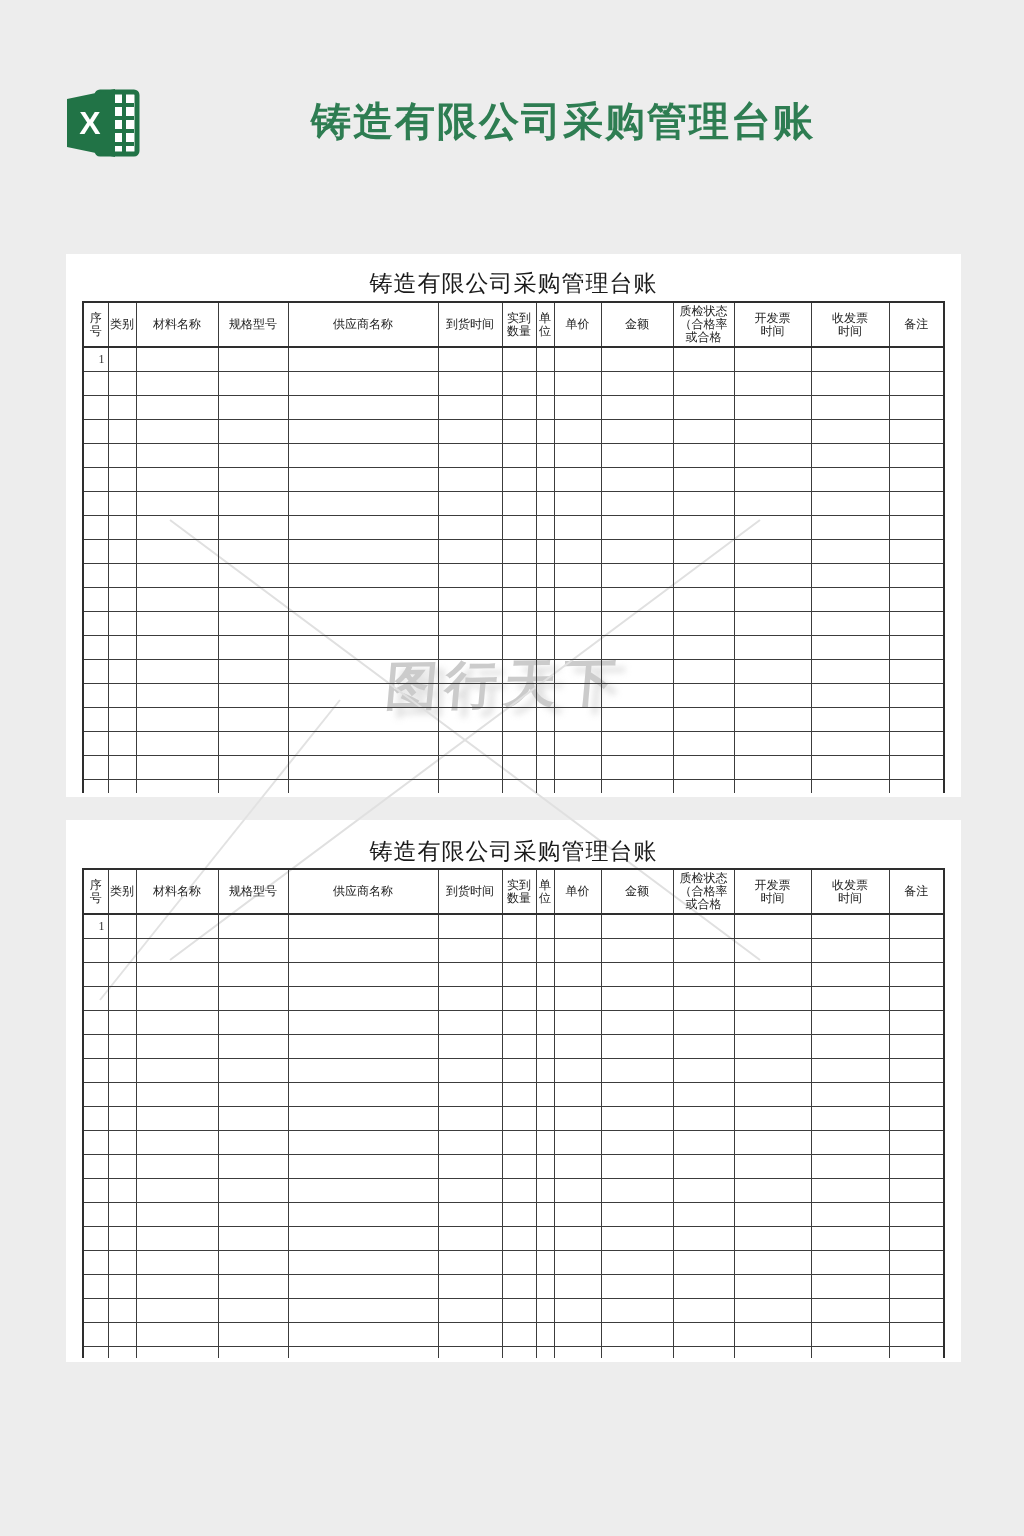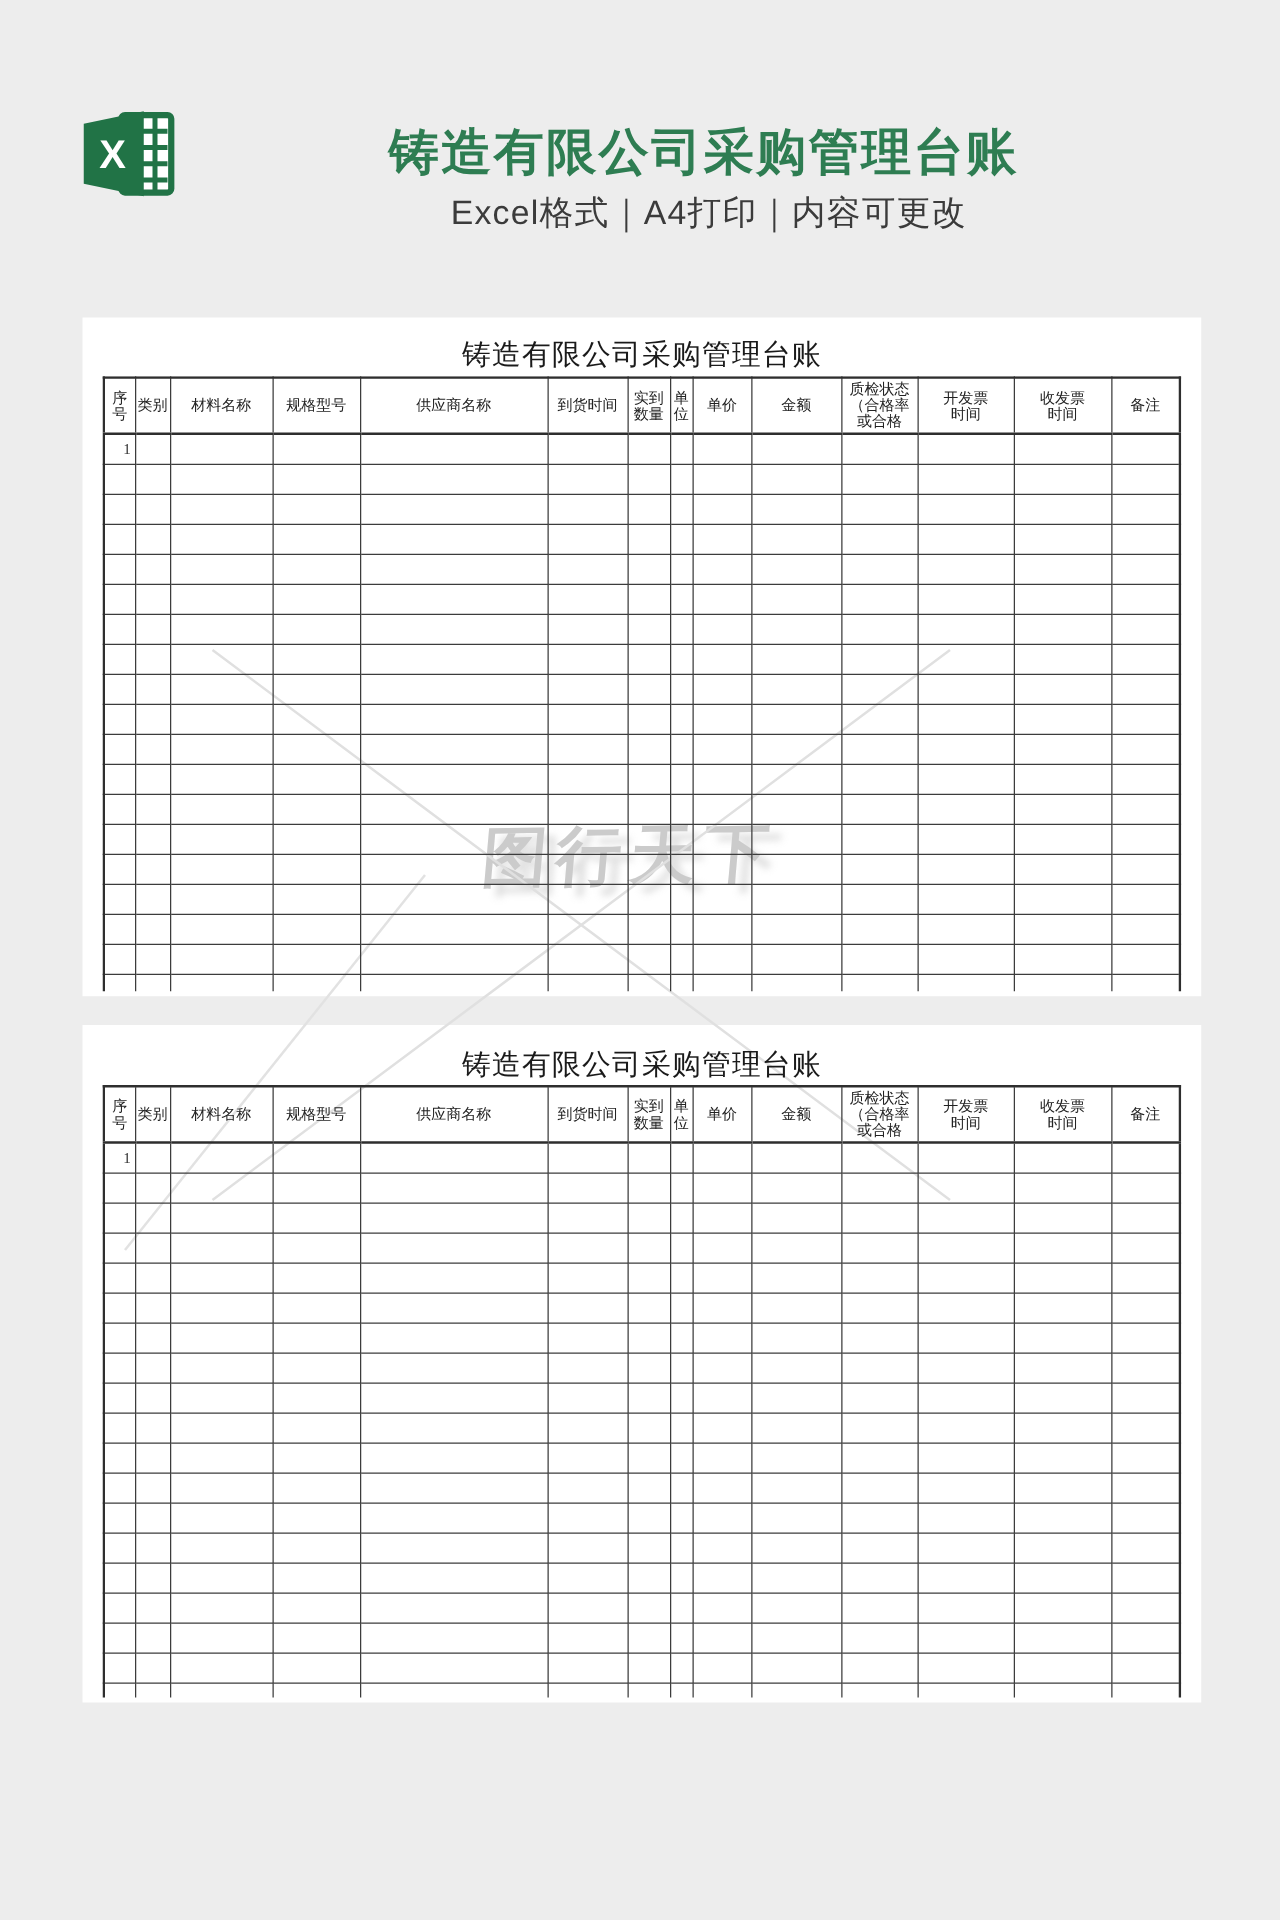--- a/index.html
+++ b/index.html
@@ -89,7 +89,6 @@
     <text x="26" y="50" text-anchor="middle" font-family="Liberation Sans, sans-serif" font-size="32" font-weight="bold" fill="#ffffff">X</text>
   </svg>
   <div class="main-title">铸造有限公司采购管理台账</div>
-  <div class="sub-title">Excel格式｜A4打印｜内容可更改</div>
 </div>
 
 <div class="page-card first">

